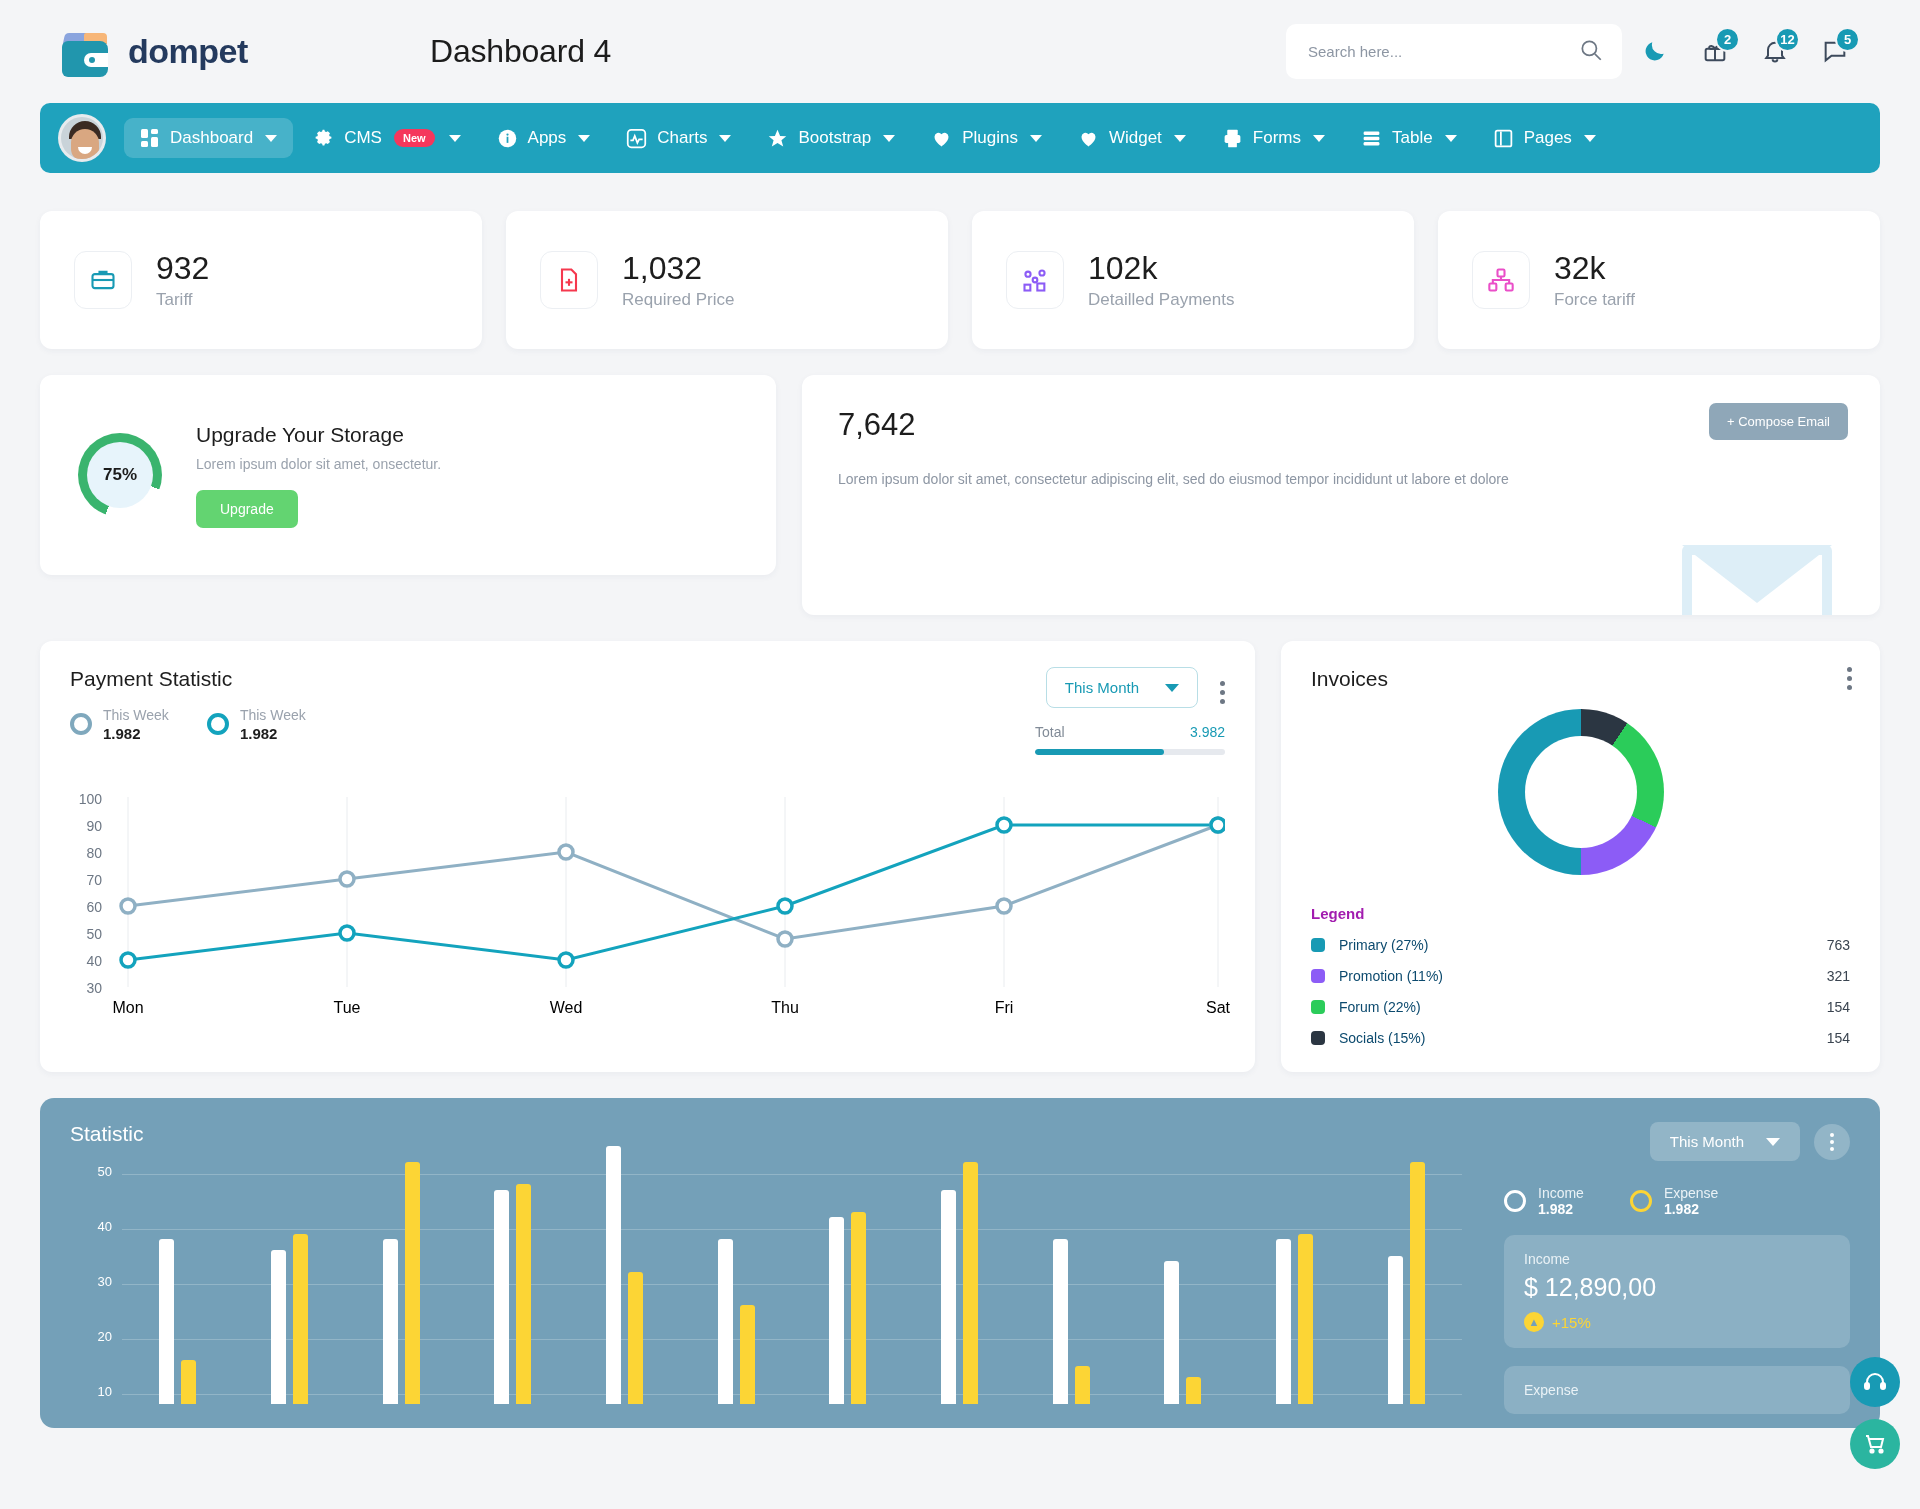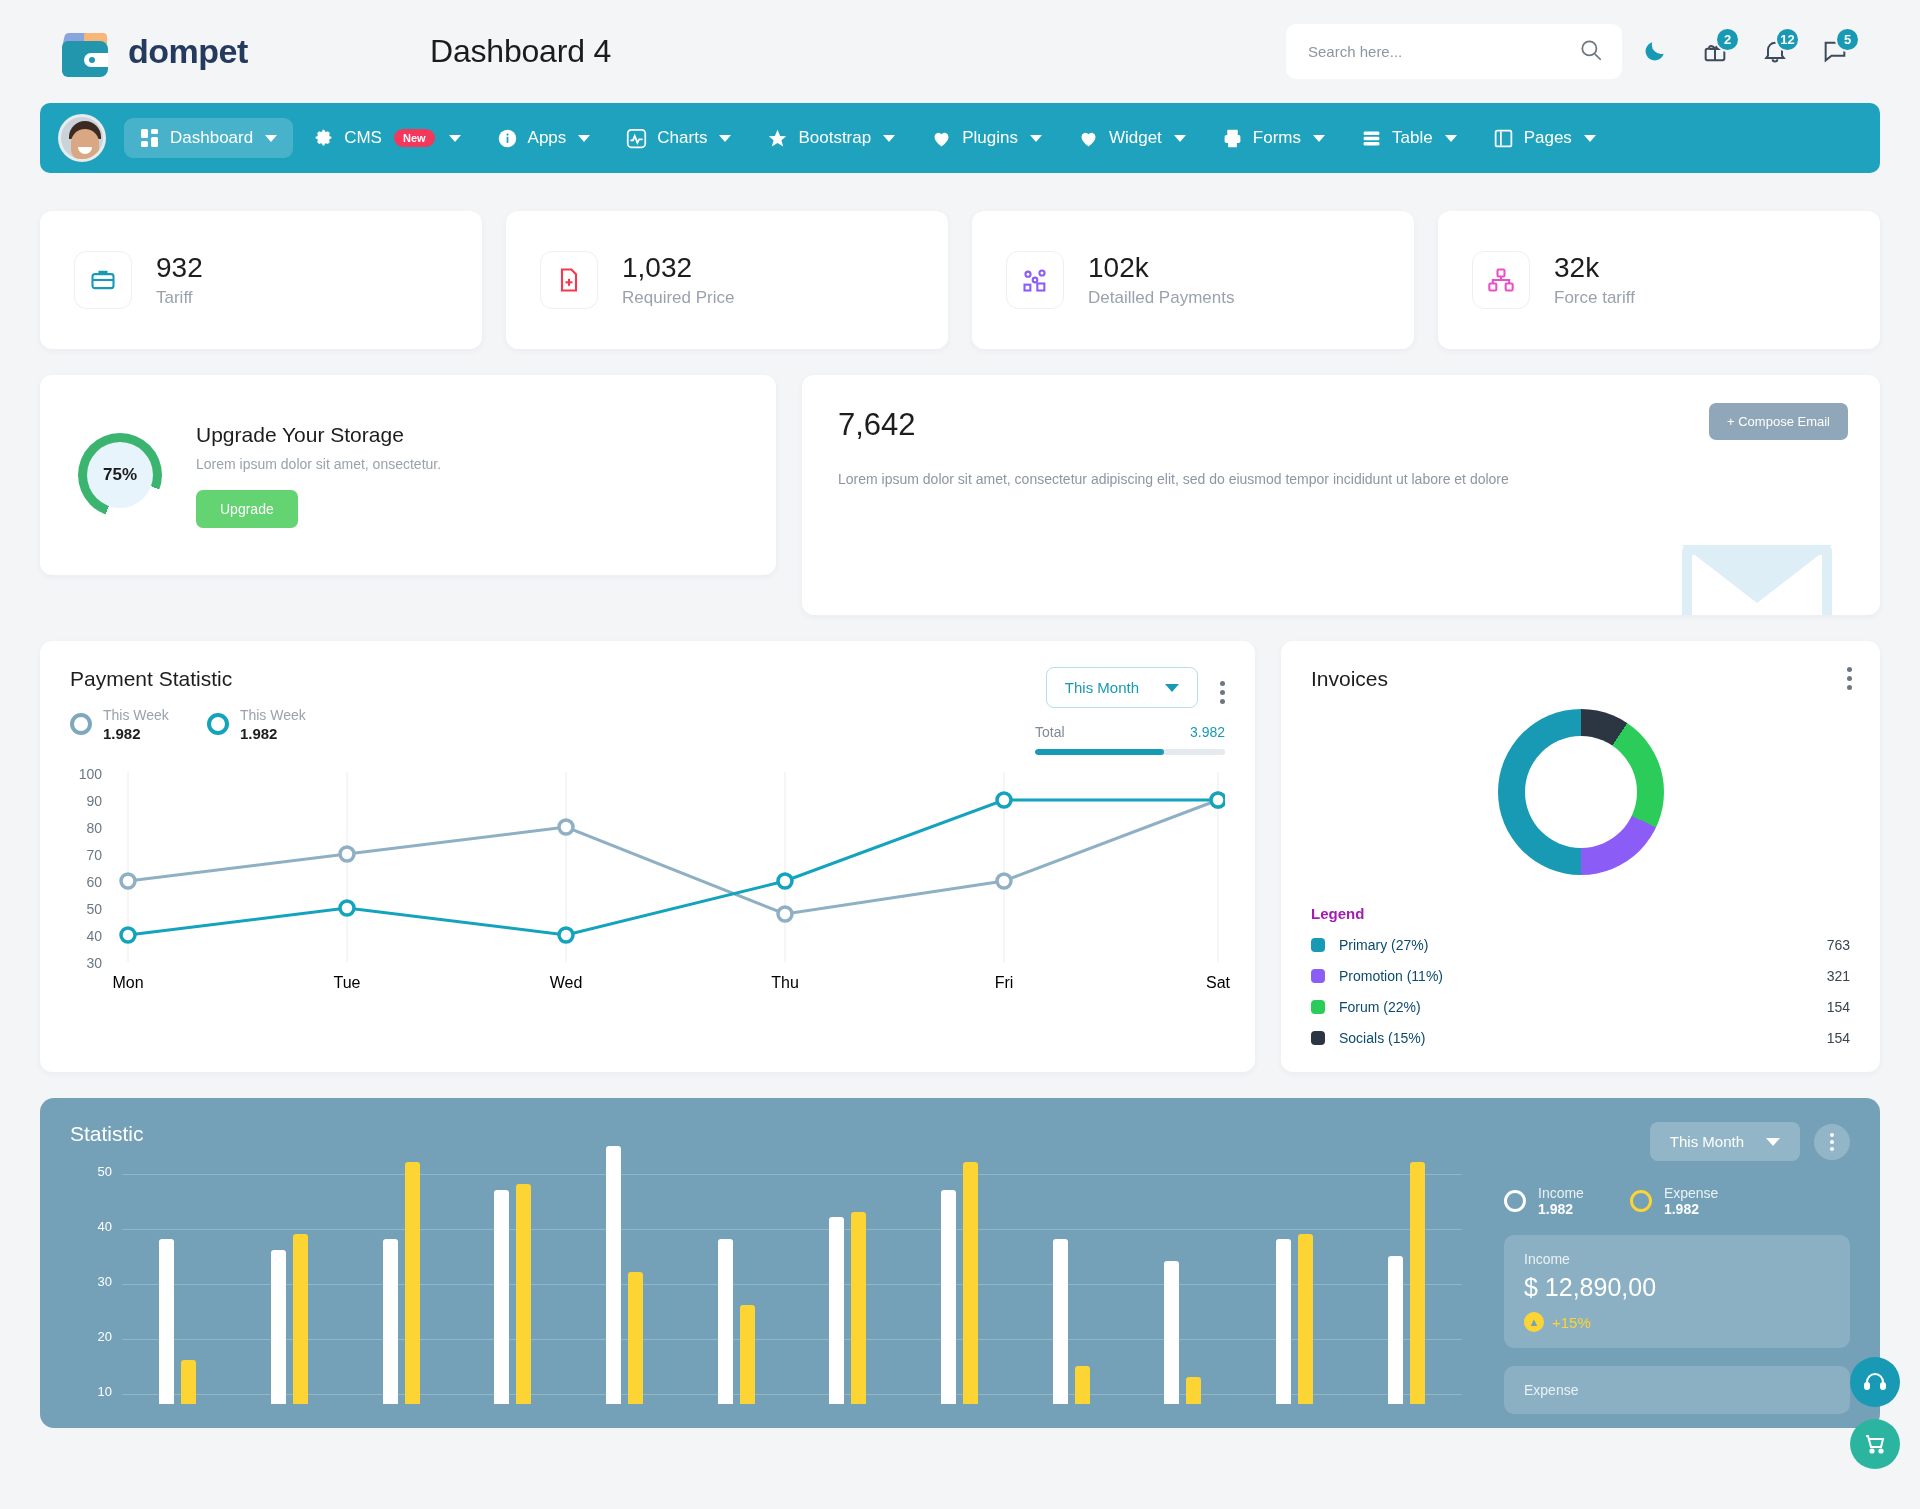--- a/index.html
+++ b/index.html
@@ -109,7 +109,7 @@
     width: 58px; height: 58px; border: 1px solid #eceff3; border-radius: 12px;
     display: flex; align-items: center; justify-content: center; flex: none;
   }
-  .stat-num { font-size: 28px; color: #1d1d1d; font-weight: 400; line-height: 1.15; }
+  .stat-num { font-size: 32px; color: #1d1d1d; font-weight: 400; line-height: 1.15; }
   .stat-lbl { font-size: 17px; color: #9aa2ad; margin-top: 3px; }
 
   .mid-row { display: flex; gap: 26px; margin-top: 26px; }

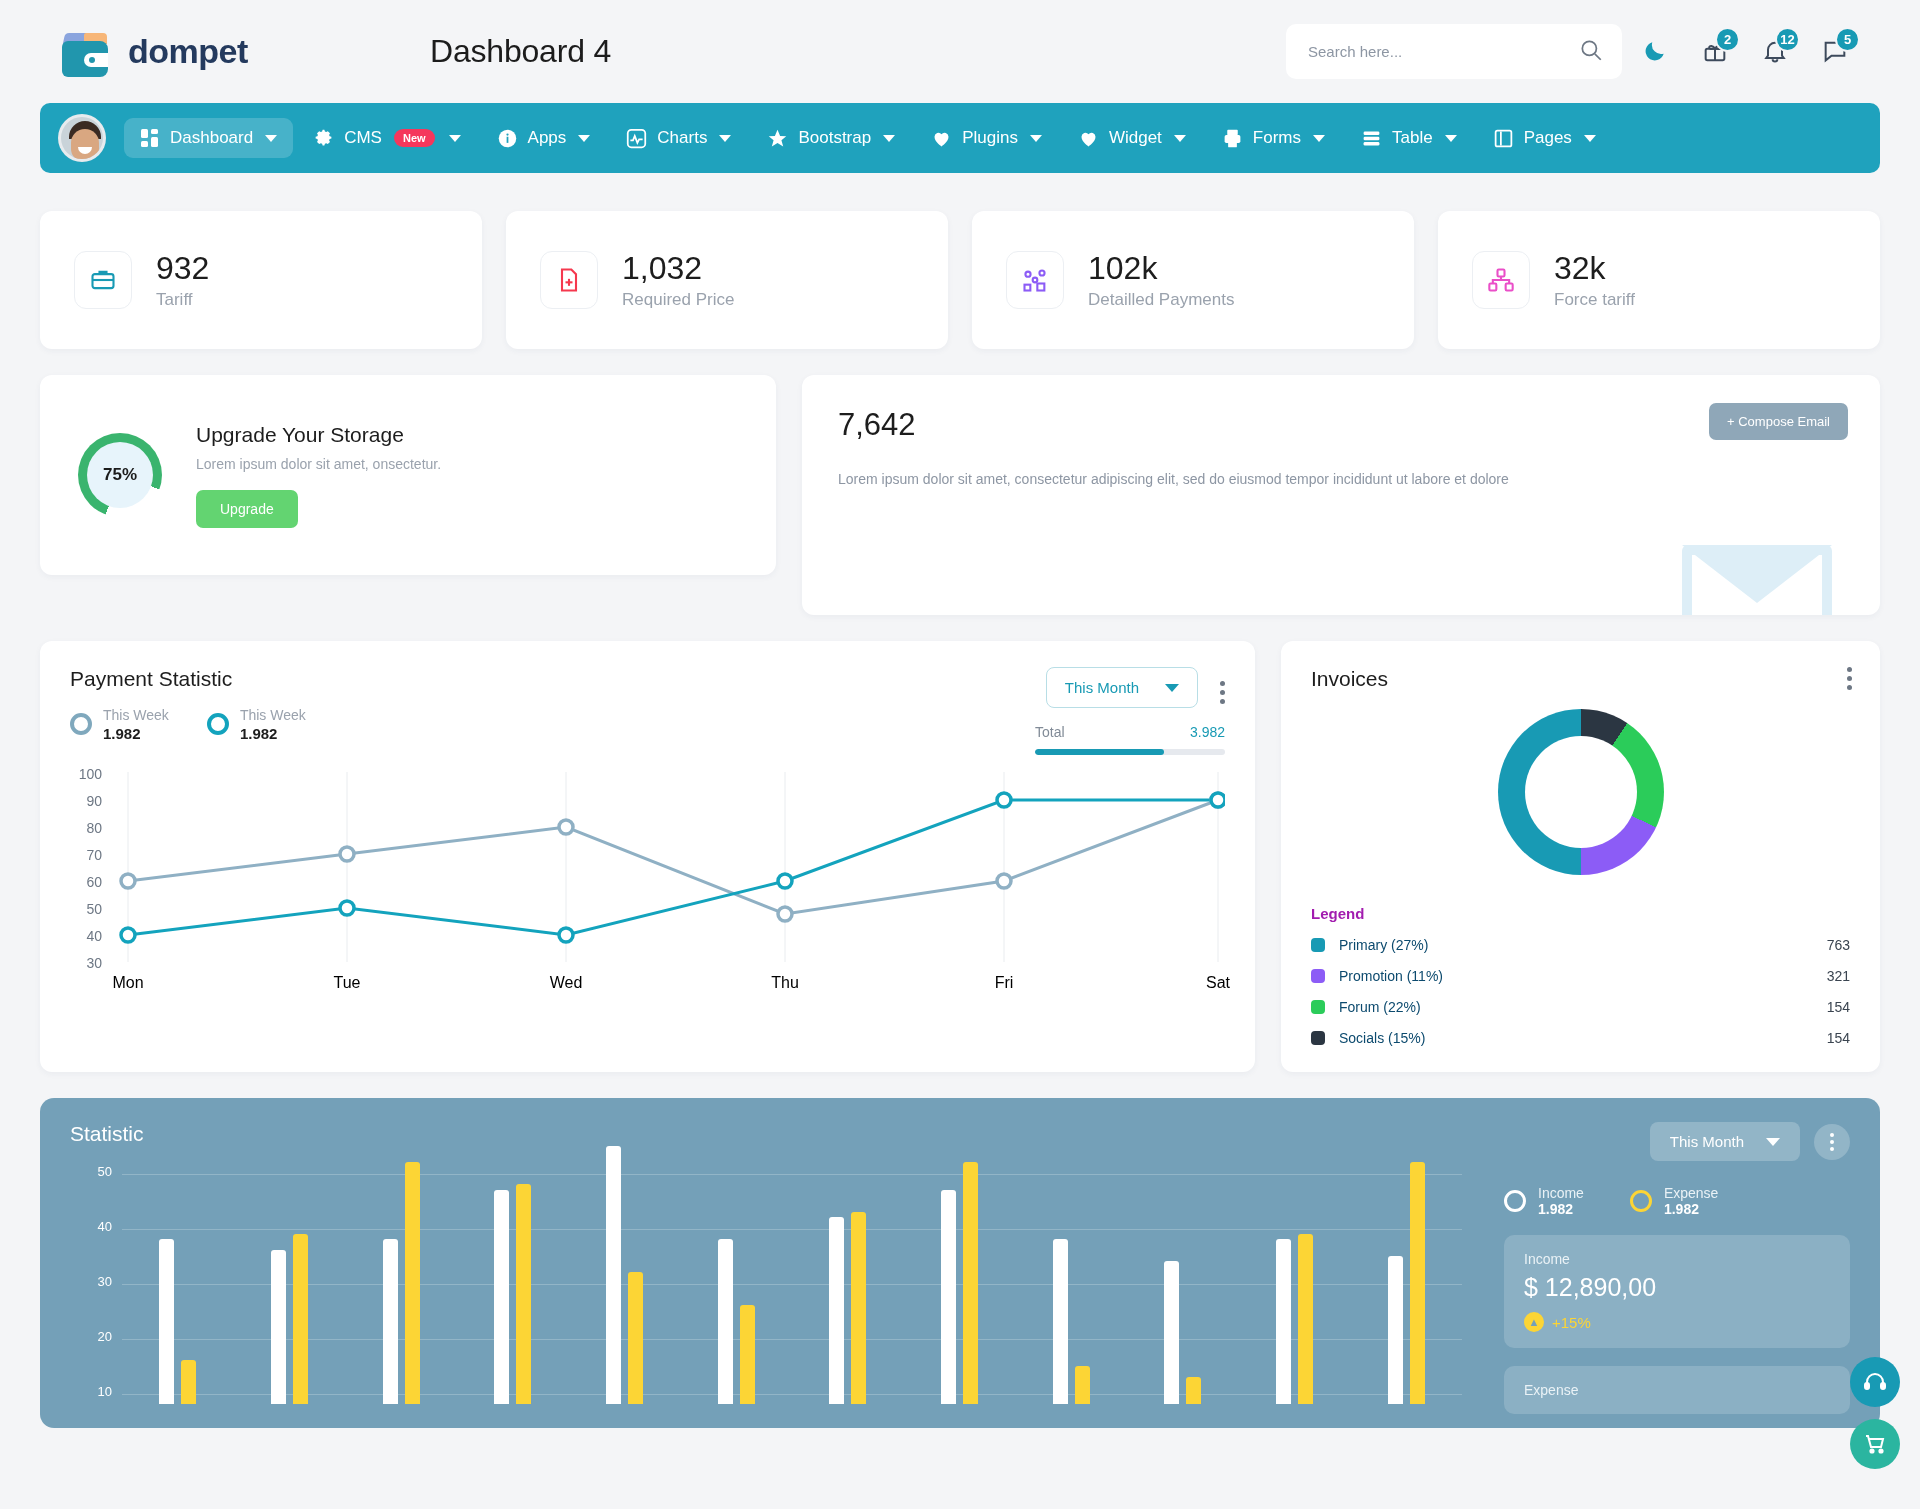--- a/index.html
+++ b/index.html
@@ -192,7 +192,7 @@
   .total-bar { margin-top:9px; height:6px; background:#e6e9ee; border-radius:3px; overflow:hidden;}
   .total-bar span { display:block; height:100%; width:68%; background:#189ab4; border-radius:3px;}
 
-  .line-chart { position: relative; height: 232px; margin-top: 11px; }
+  .line-chart { position: relative; height: 232px; margin-top: 36px; }
   .ylab { position:absolute; left:0; font-size:14px; color:#6d7784; width:32px; text-align:right;}
   .xlab { position:absolute; font-size:16px; color:#000000; transform:translateX(-50%); }
 

